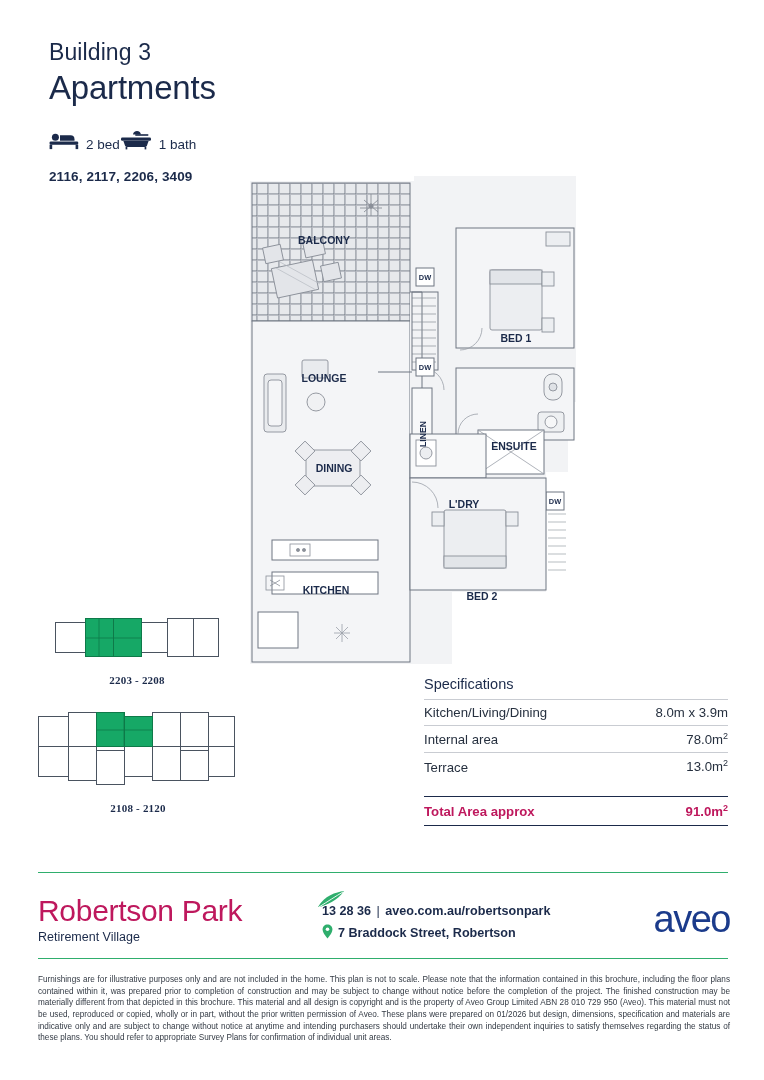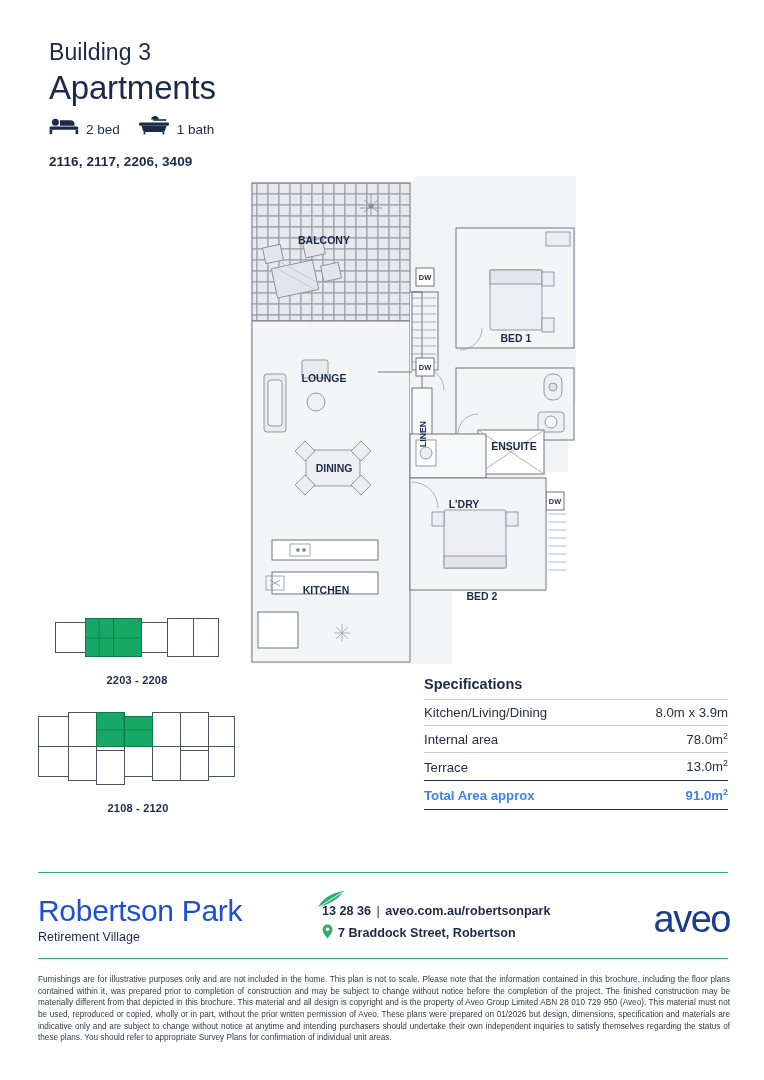--- a/index.html
+++ b/index.html
@@ -32,10 +32,9 @@
     letter-spacing: -0.2px;
   }
   .hdr-icons {
-    margin-top: 8px;
+    margin-top: 23px;
     display: flex;
     align-items: flex-end;
-    gap: 18px;
     font-size: 13.5px;
     color: #1b2a4a;
   }

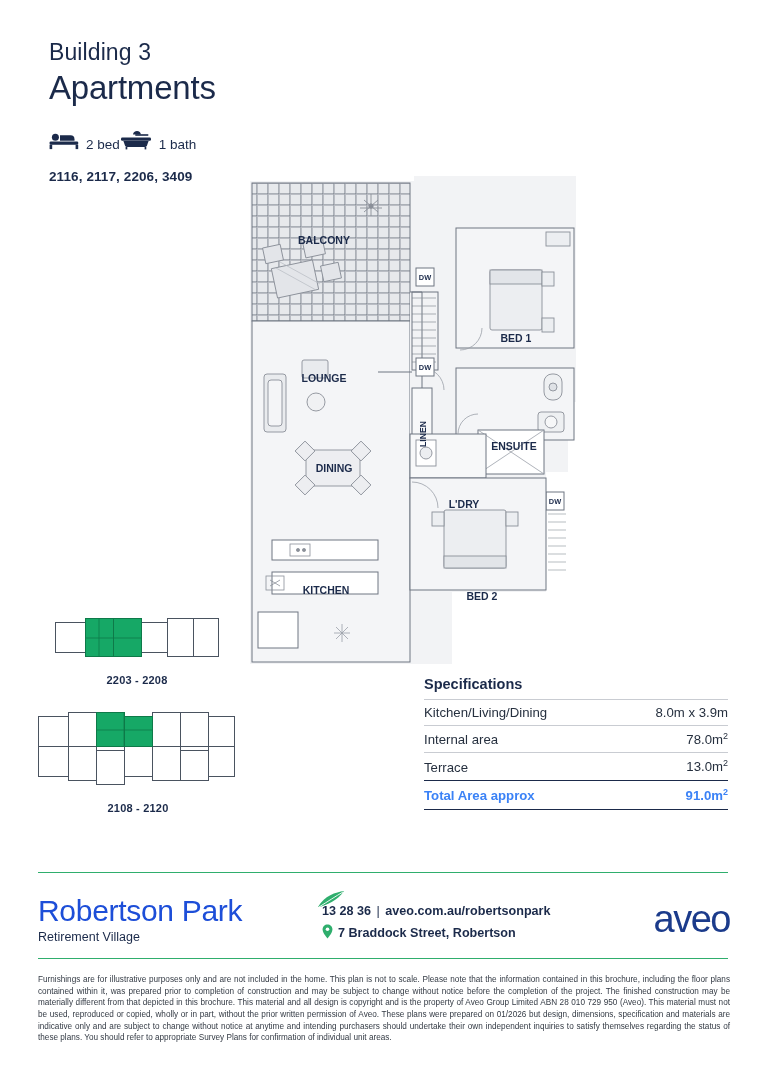--- a/index.html
+++ b/index.html
@@ -59,7 +59,7 @@
   .plan svg { display: block; }
 
   
-  .keyplan { position: absolute; }
+  .keyplan { position: absolute; font-family: Liberation Serif, serif; }
   .keyplan.kp1 { left: 55px; top: 612px; }
   .keyplan.kp2 { left: 38px; top: 708px; }
   .kp-caption {

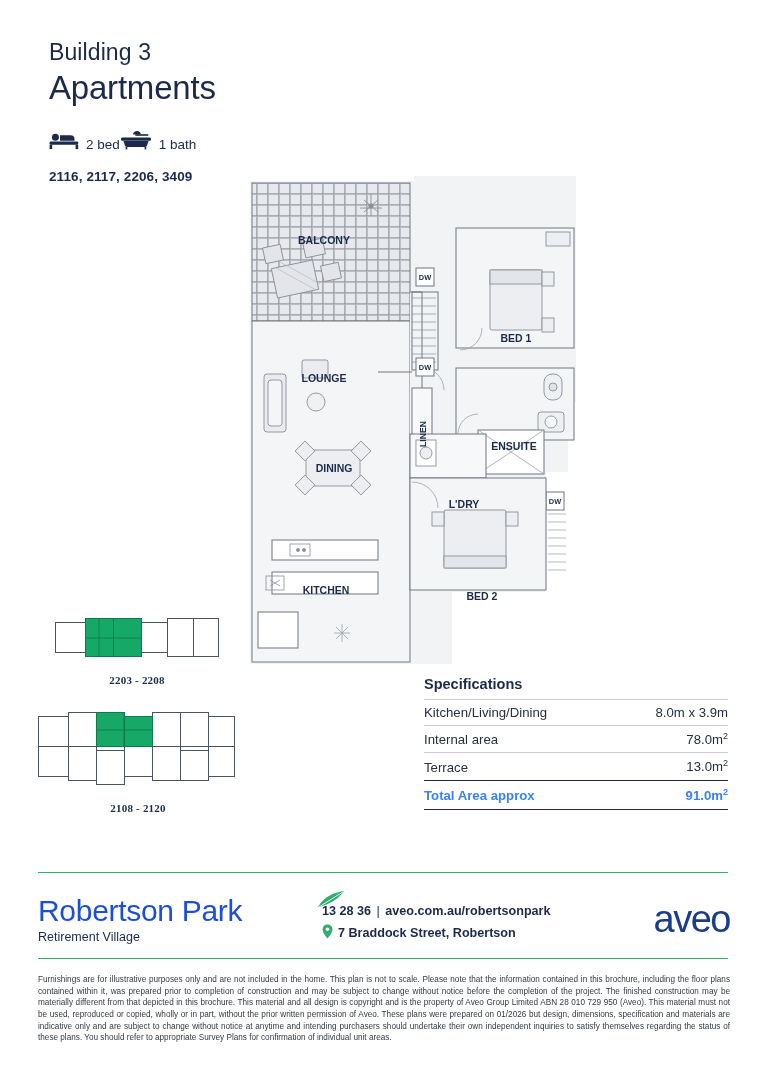--- a/index.html
+++ b/index.html
@@ -82,7 +82,7 @@
     margin: 0 0 7px 0;
     font-size: 14.5px;
     color: #1b2a4a;
-    font-weight: bold;
+    font-weight: normal;
   }
   .spec-row {
     display: flex;

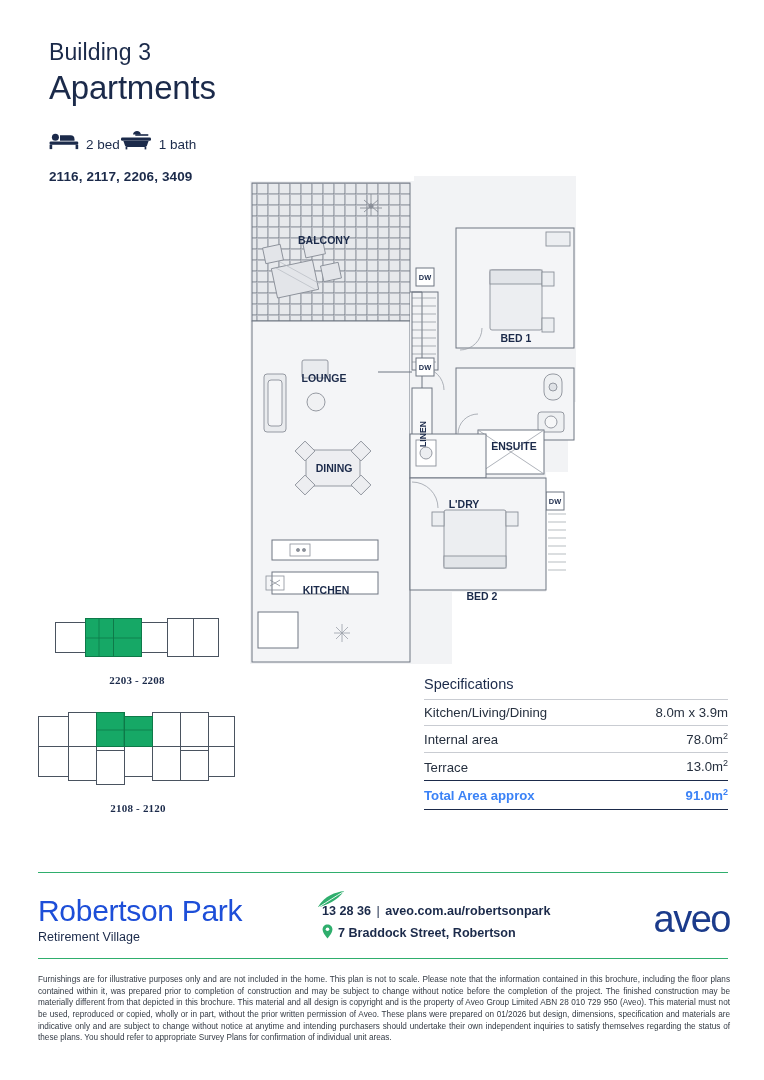--- a/index.html
+++ b/index.html
@@ -98,8 +98,9 @@
     border-top: 1px solid #1b2a4a;
     border-bottom: 1px solid #1b2a4a;
     font-weight: bold;
-    color: #3b82f6;
+    color: #be185d;
     padding: 6px 0 6px 0;
+    margin-top: 16px;
   }
   sup { font-size: 0.68em; vertical-align: super; }
 

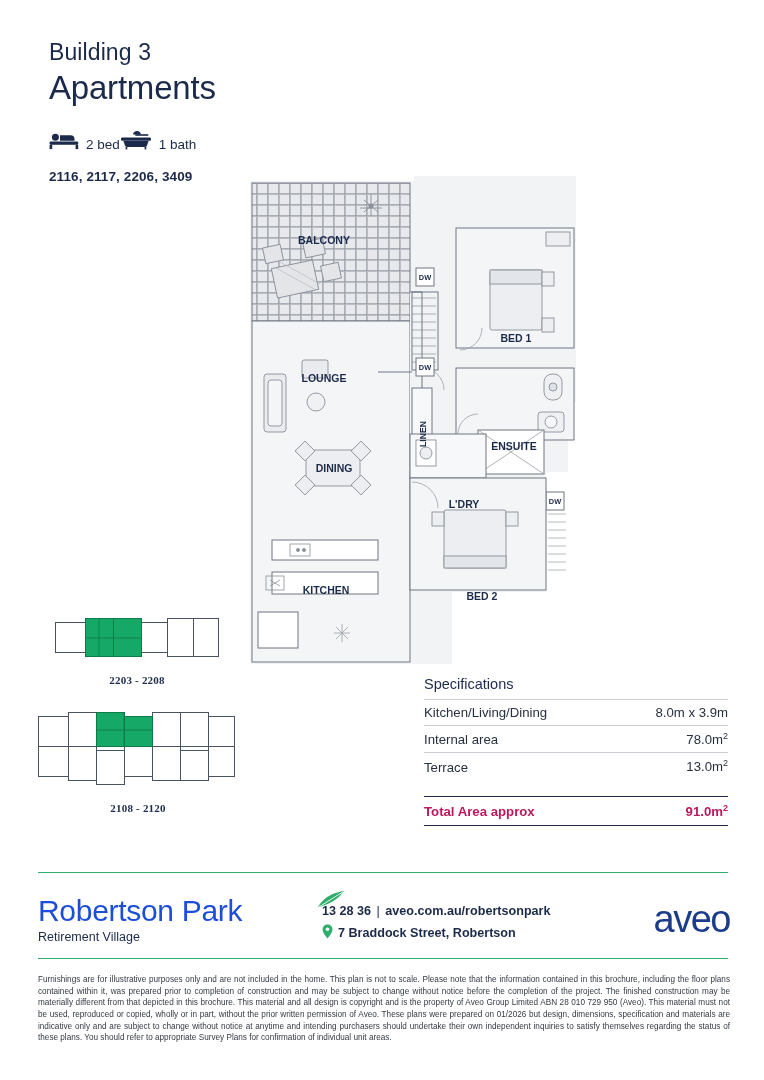--- a/index.html
+++ b/index.html
@@ -119,7 +119,7 @@
   .brand { position: absolute; left: 0; top: 0; }
   .brand-name {
     font-size: 30px;
-    color: #1d4ed8;
+    color: #be185d;
     line-height: 1;
     letter-spacing: -0.3px;
   }

